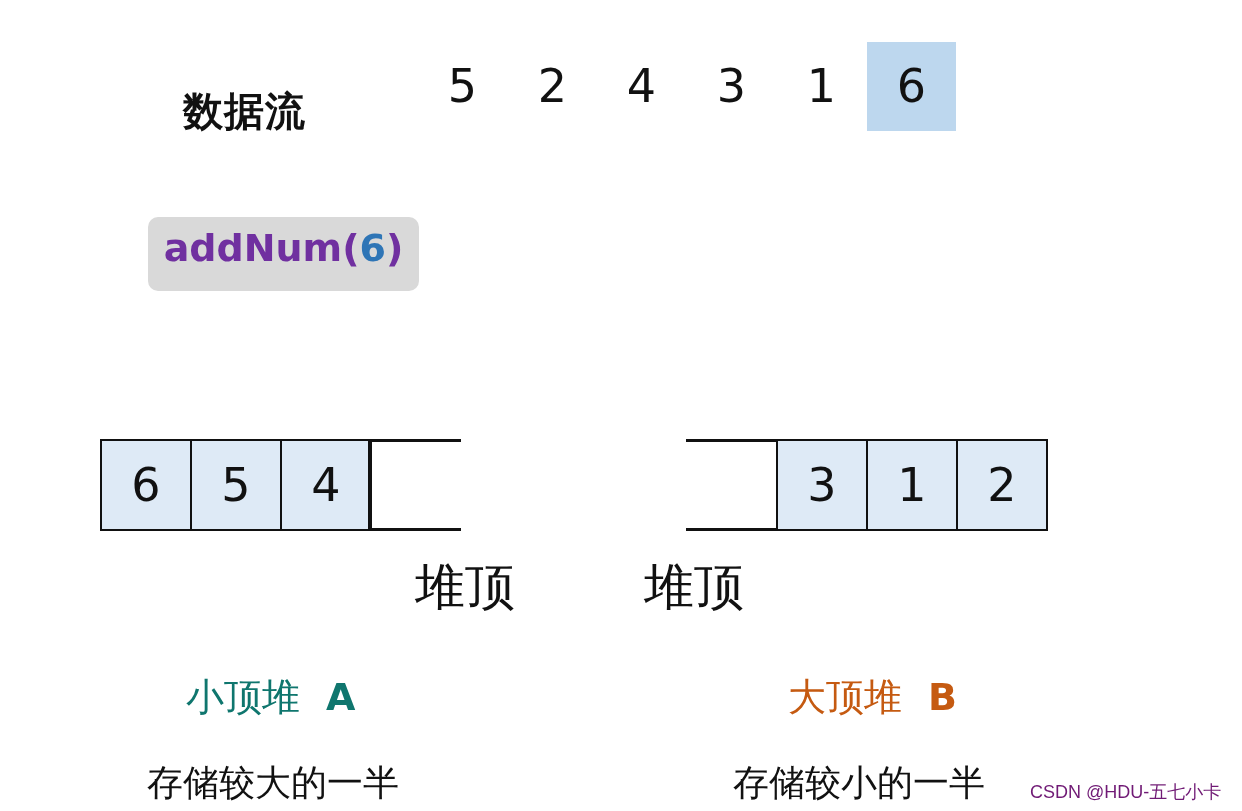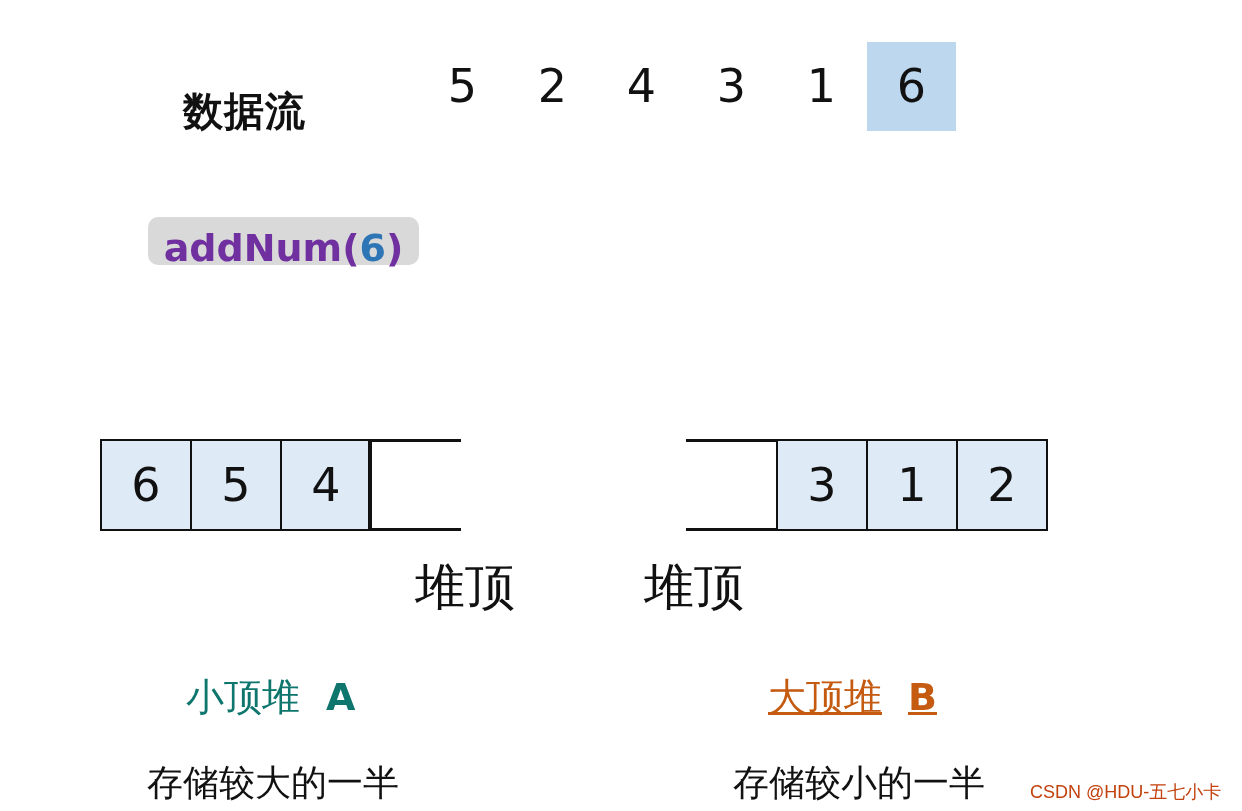--- a/index.html
+++ b/index.html
@@ -12,7 +12,7 @@
   .stream-num { top:42px; width:89px; height:89px; font-size:46px; line-height:89px; text-align:center; }
   .stream-num.hl { background:#bdd7ee; }
   .call-badge {
-    left:148px; top:217px; width:271px; height:48px; border-radius:10px; background:#d9d9d9;
+    left:148px; top:217px; width:271px; height:74px; border-radius:10px; background:#d9d9d9;
     font-size:38px; font-weight:bold; line-height:62px; text-align:center; color:#7030a0;
   }
   .call-badge .arg { color:#2e75b6; }

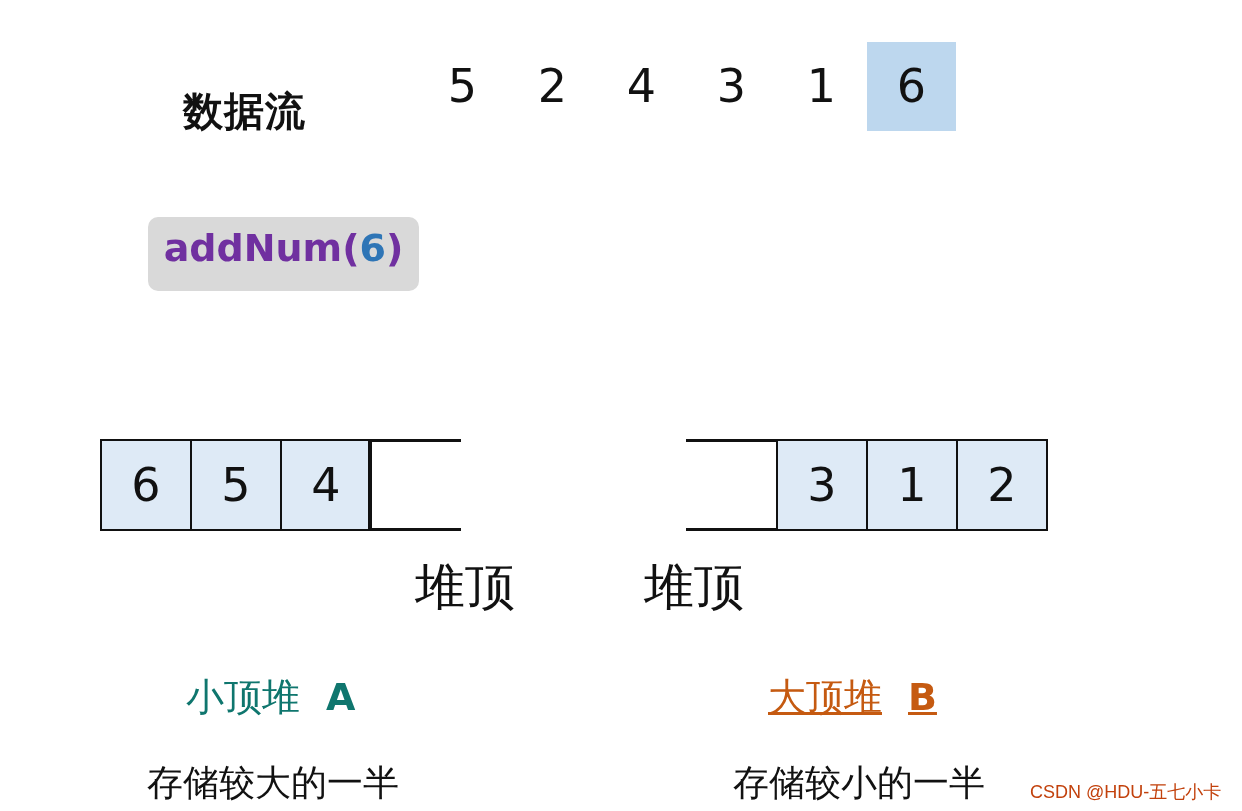--- a/index.html
+++ b/index.html
@@ -26,7 +26,7 @@
   .heap-title { top:672px; font-size:38px; line-height:50px; }
   .heap-title .letter { font-weight:bold; margin-left:26px; font-family:"DejaVu Sans", sans-serif; }
   .heap-title.a { left:186px; color:#0f766e; }
-  .heap-title.b { left:768px; color:#c55a11;text-decoration:underline; }
+  .heap-title.b { left:788px; color:#c55a11; }
   .heap-desc { top:742px; font-size:36px; line-height:50px; color:#111;margin-top:16px; }
   .watermark { left:1030px; top:780px; font-size:18px; color:#c2410c; font-family:"Liberation Sans", sans-serif; }
 </style>

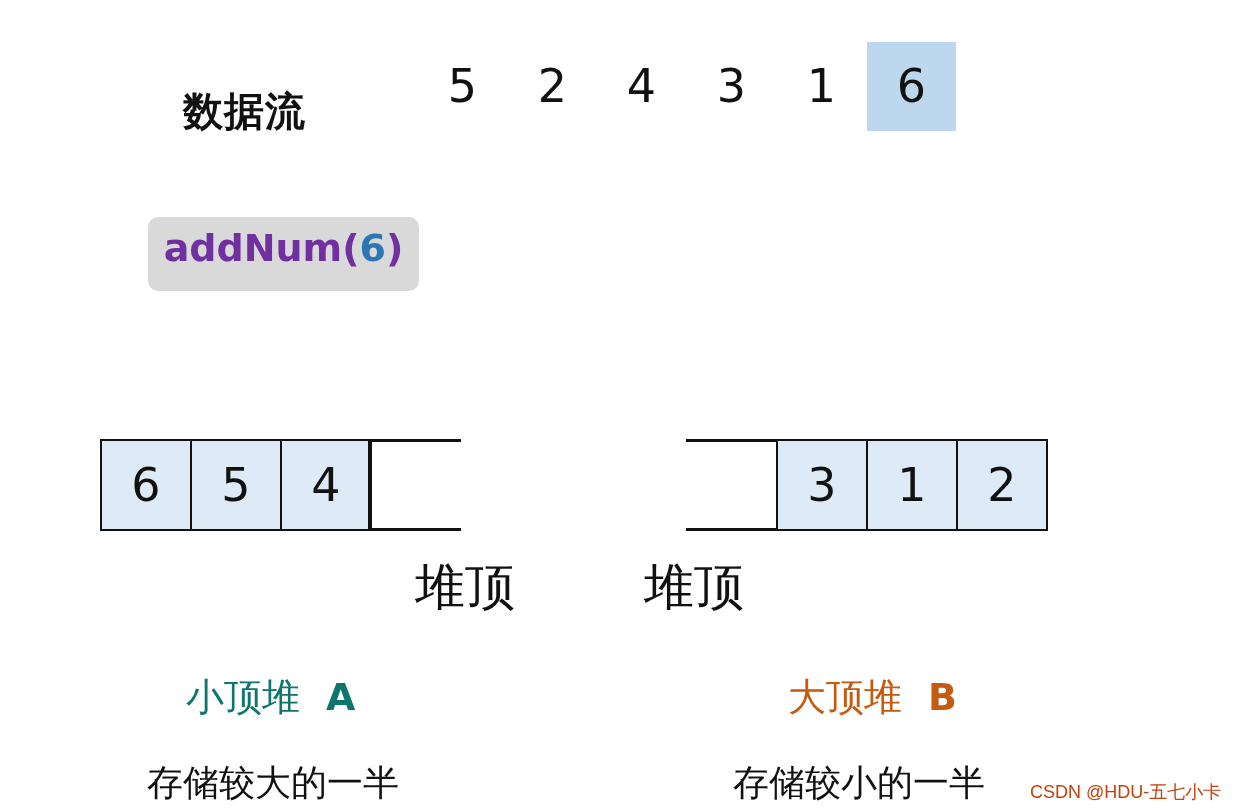--- a/index.html
+++ b/index.html
@@ -28,7 +28,7 @@
   .heap-title.a { left:186px; color:#0f766e; }
   .heap-title.b { left:788px; color:#c55a11; }
   .heap-desc { top:742px; font-size:36px; line-height:50px; color:#111;margin-top:16px; }
-  .watermark { left:1030px; top:780px; font-size:18px; color:#c2410c; font-family:"Liberation Sans", sans-serif; }
+  .watermark { left:1030px; top:780px; font-size:18px; color:#701a75; font-family:"Liberation Sans", sans-serif; }
 </style>
 </head>
 <body>

